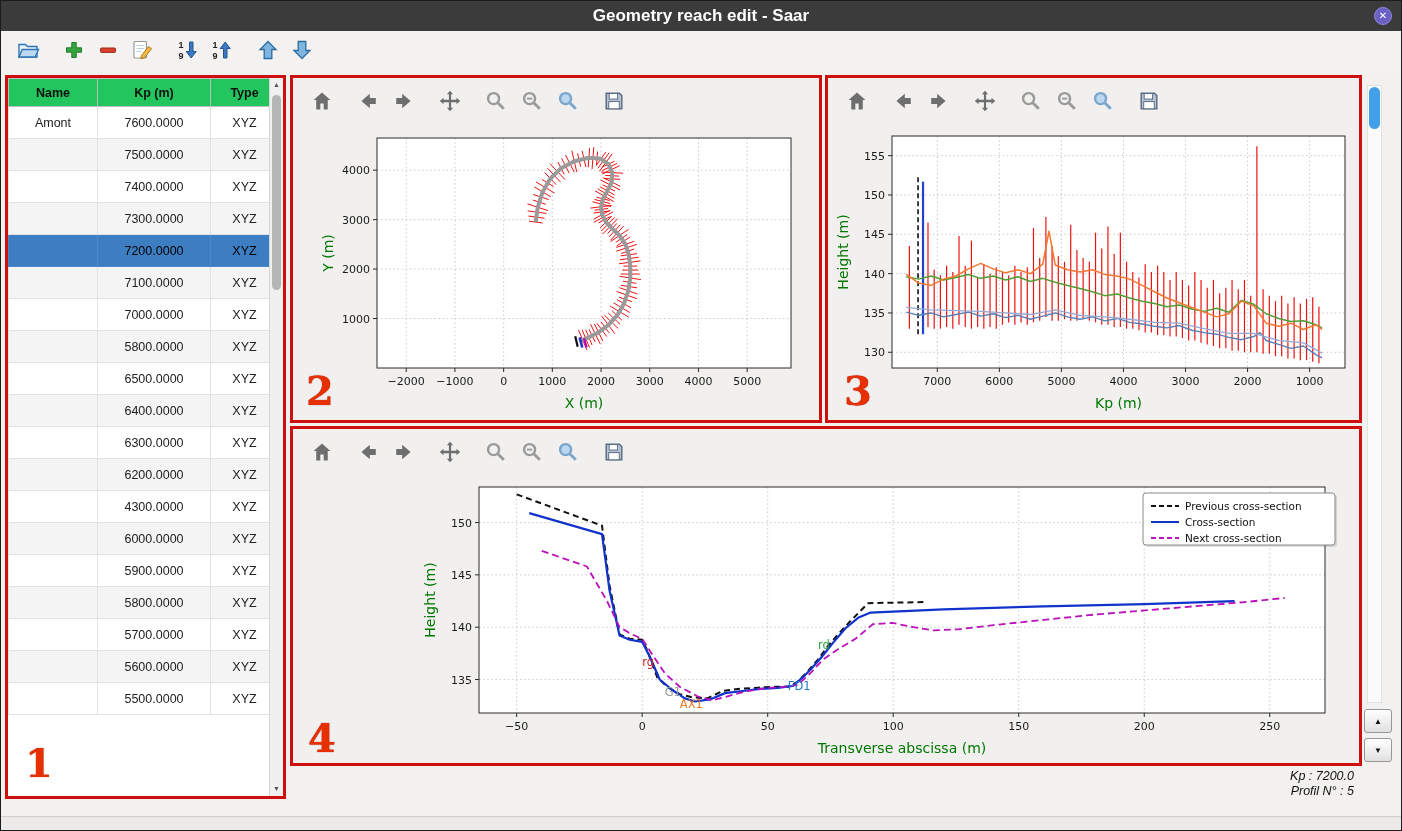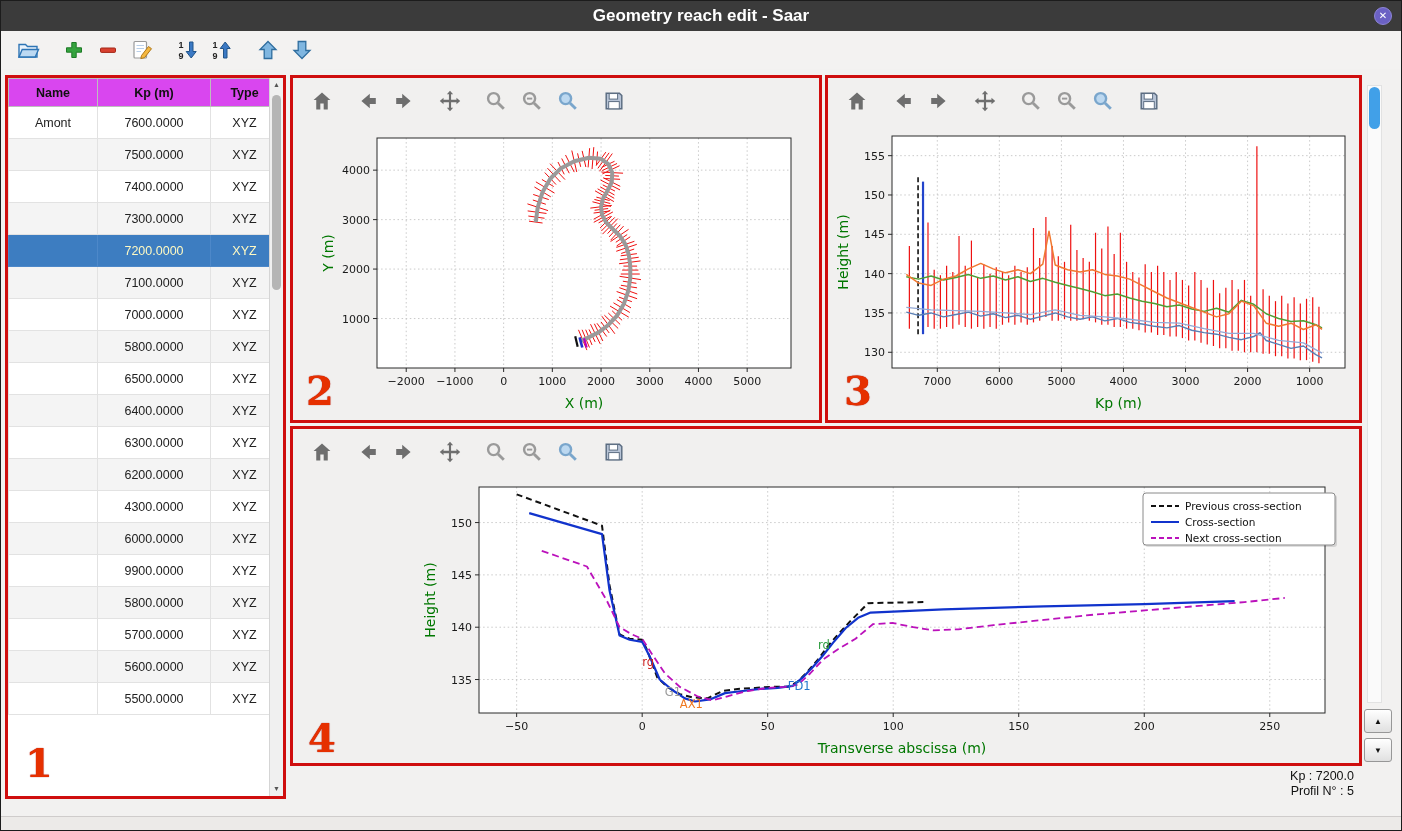--- a/index.html
+++ b/index.html
@@ -31,7 +31,7 @@
   
   .table-wrap{position:absolute;left:0;top:0;right:14px;bottom:0;overflow:hidden;}
   table.profiles{border-collapse:collapse;width:261px;table-layout:fixed;}
-  table.profiles th{height:25px;background:#d946ef;border:1px solid #bdbdbd;font-size:12.5px;
+  table.profiles th{height:25px;background:#22c55e;border:1px solid #bdbdbd;font-size:12.5px;
     font-weight:bold;color:#111;text-align:center;}
   table.profiles td{height:29px;border:1px solid #e2e2e2;font-size:12.5px;text-align:center;
     color:#222;background:#fff;overflow:hidden;white-space:nowrap;}

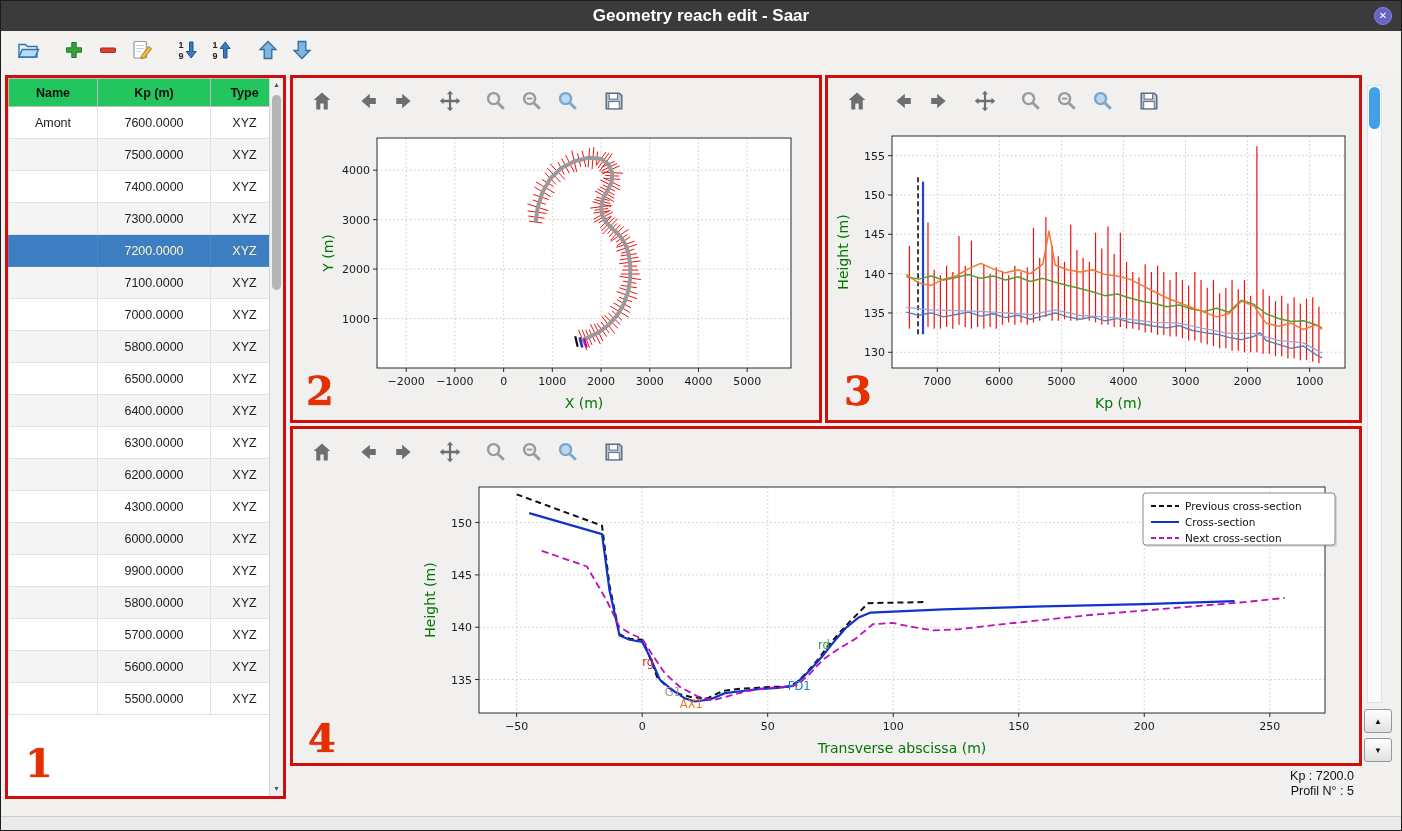--- a/index.html
+++ b/index.html
@@ -36,7 +36,7 @@
   table.profiles td{height:29px;border:1px solid #e2e2e2;font-size:12.5px;text-align:center;
     color:#222;background:#fff;overflow:hidden;white-space:nowrap;}
   table.profiles tr:nth-child(even) td{background:#f4f4f4;}
-  table.profiles tr.sel td{background:#3d7dc1;color:#fef9c3;border-color:#4d88c9;}
+  table.profiles tr.sel td{background:#3d7dc1;color:#000000;border-color:#4d88c9;}
   .col-name{width:86px;} .col-kp{width:110px;} .col-type{width:65px;}
 
   .tbl-scroll{position:absolute;right:0;top:0;bottom:0;width:14px;background:#f0f0f0;border-left:1px solid #d5d5d5;box-sizing:border-box;}

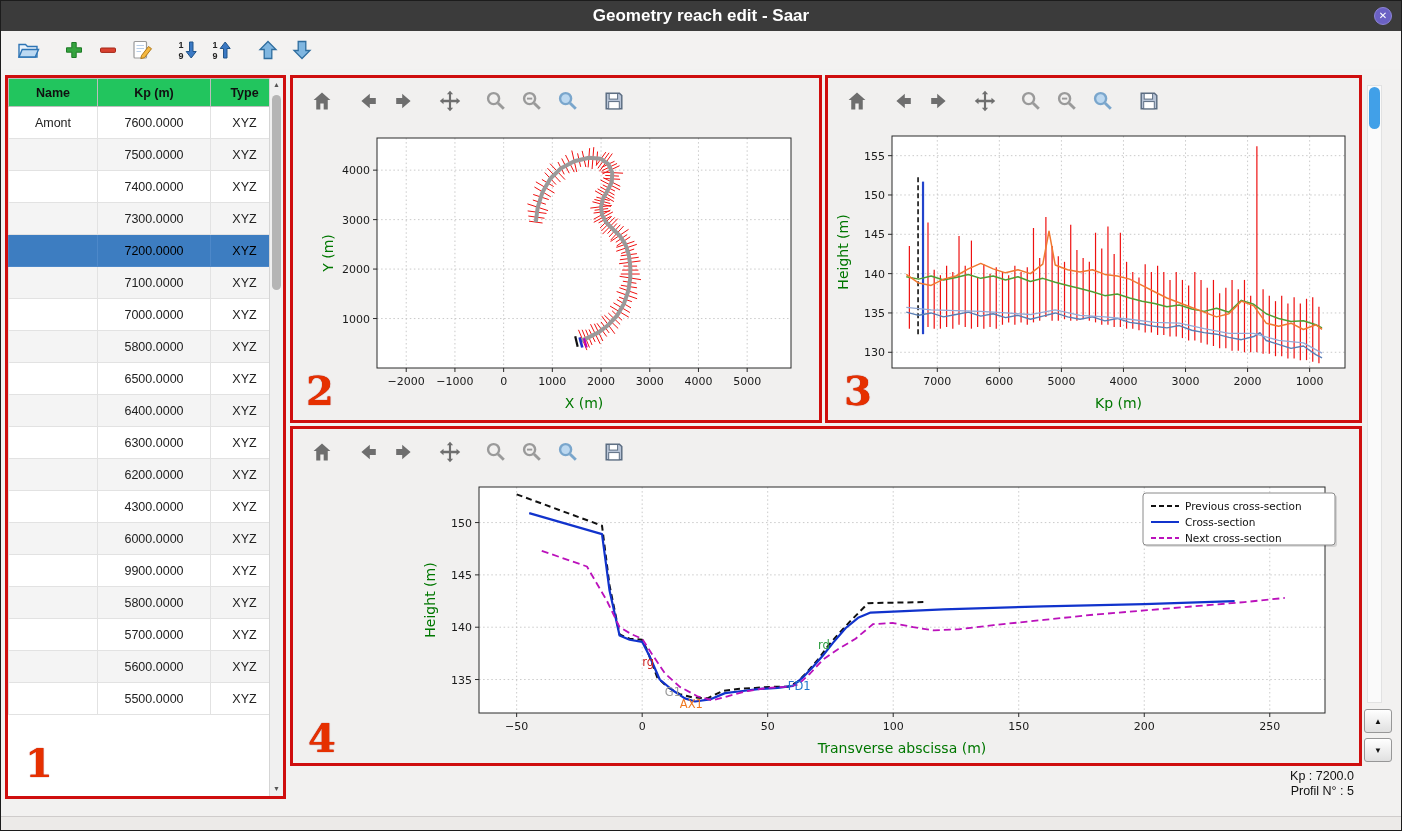--- a/index.html
+++ b/index.html
@@ -219,7 +219,7 @@
             </tr>
             <tr>
               <td></td>
-              <td>9900.0000</td>
+              <td>5900.0000</td>
               <td>XYZ</td>
             </tr>
             <tr>

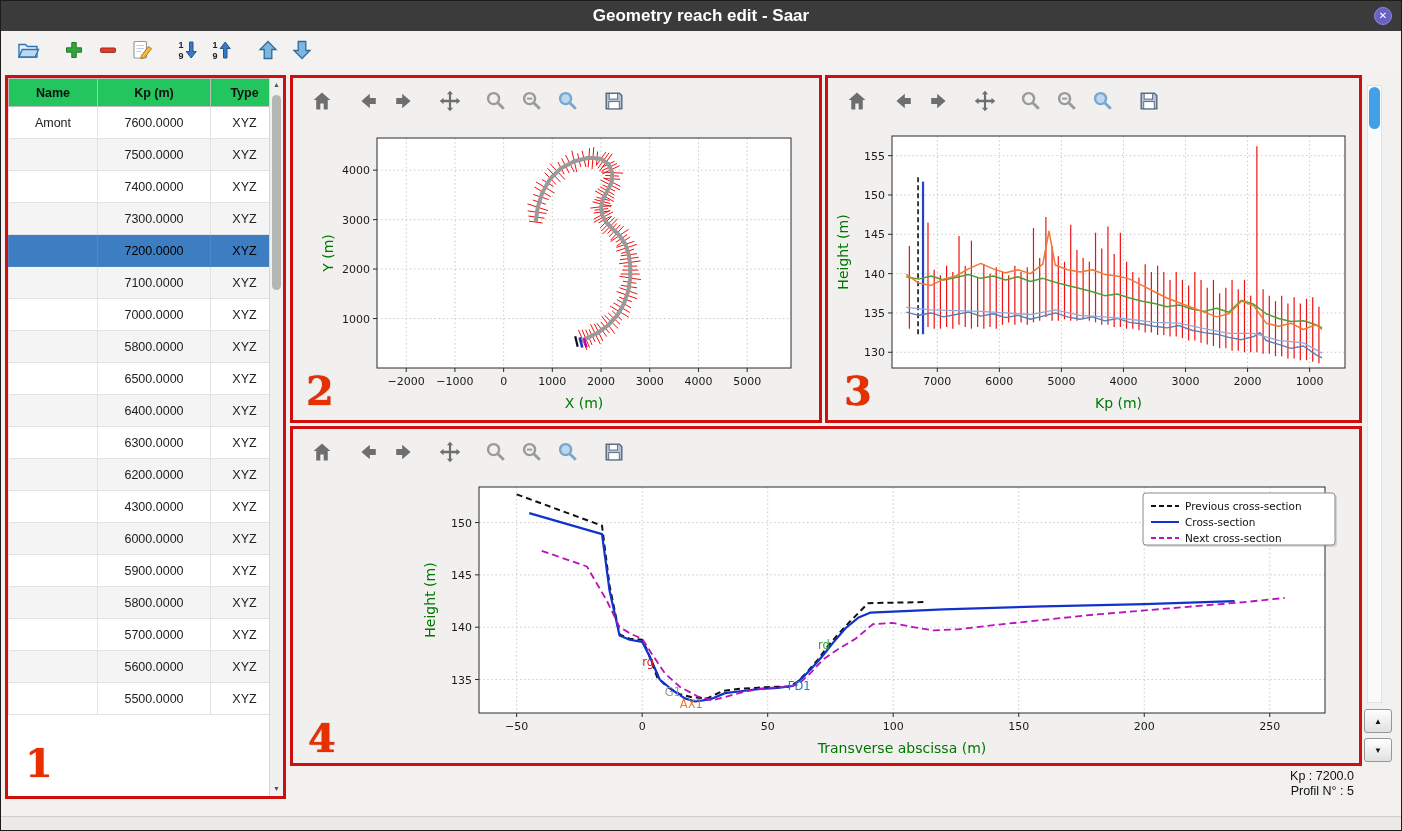--- a/index.html
+++ b/index.html
@@ -61,7 +61,7 @@
     border:1px solid #979797;border-radius:3px;font-size:8px;color:#111;text-align:center;padding:0;cursor:pointer;}
   #nav-up{top:708px;} #nav-down{top:737px;}
 
-  .info{position:absolute;right:47px;top:768px;text-align:right;font-size:12.5px;color:#111;line-height:15px;}
+  .info{position:absolute;right:47px;top:768px;text-align:right;font-size:12.5px;color:#111;line-height:15px;font-style:italic;}
 
   .statusbar{position:absolute;left:0;right:0;bottom:0;height:13px;background:#eceae8;border-top:1px solid #cfcccb;}
 

